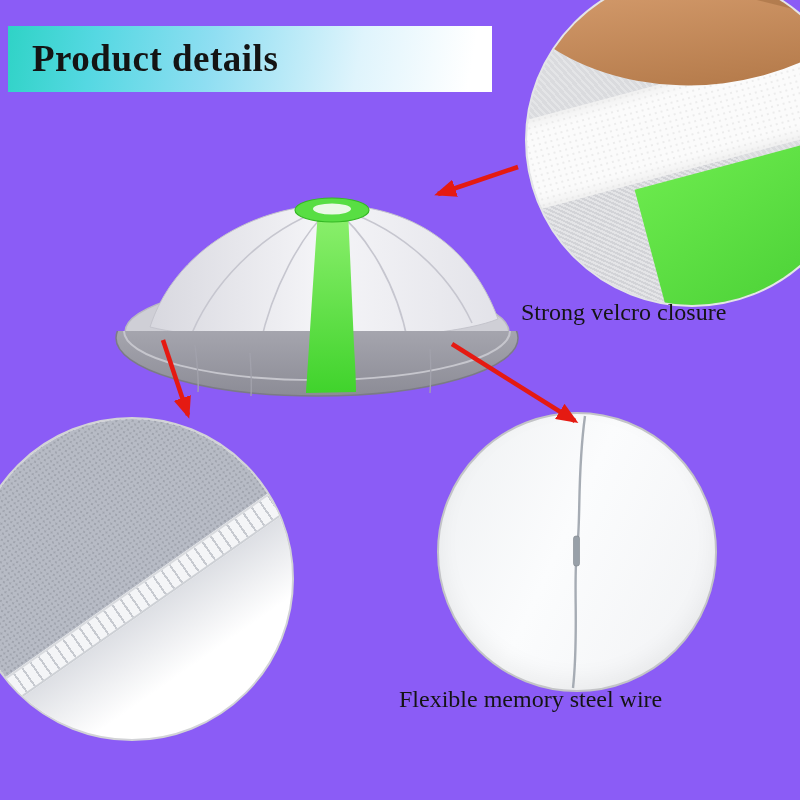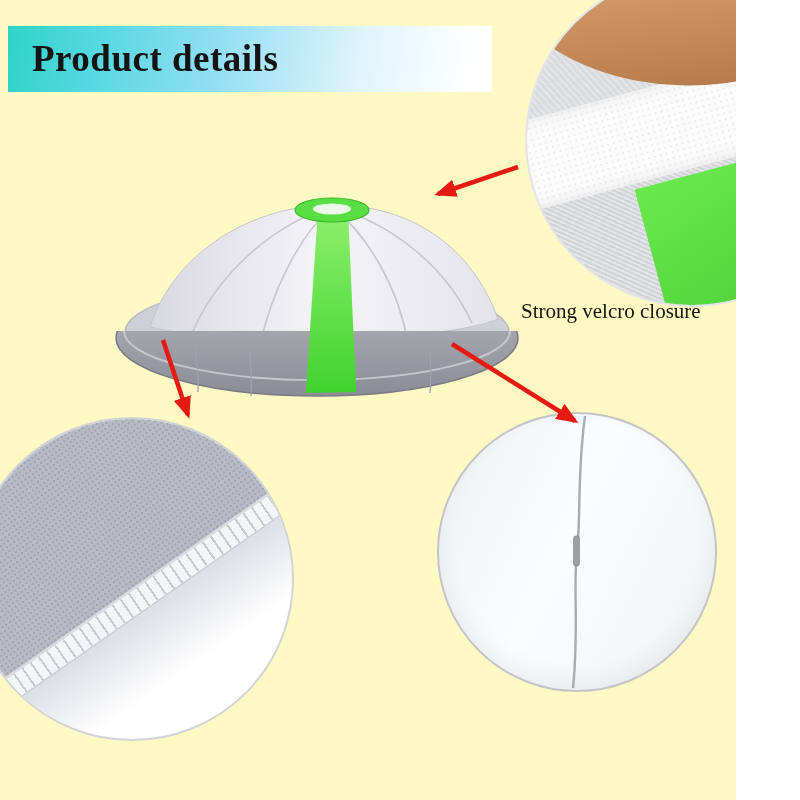--- a/index.html
+++ b/index.html
@@ -3,7 +3,7 @@
 <meta charset="utf-8">
 <style>
   html,body{margin:0;padding:0;background:#fff;}
-  .stage{position:relative;width:736px;height:800px;background:#fef9c3;overflow:hidden;
+  .stage{position:relative;width:800px;height:800px;background:#8b5cf6;overflow:hidden;
          font-family:"Liberation Serif", serif;color:var(--text,#141414);}
 
   

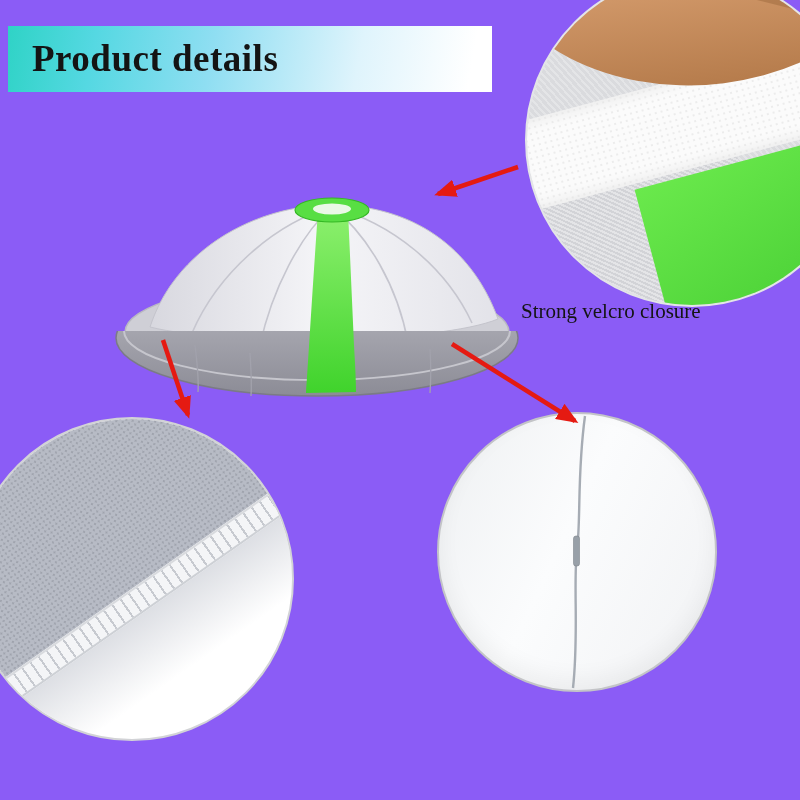--- a/index.html
+++ b/index.html
@@ -60,7 +60,7 @@
   .c-wire svg{position:absolute;left:0;top:0;}
 
   
-  .callout-label{position:absolute;font-size:21px;white-space:nowrap;z-index:5;}
+  .callout-label{position:absolute;font-size:24px;white-space:nowrap;z-index:5;}
   .lbl-velcro{left:521px;top:299px;}
   .lbl-wire{left:399px;top:686px;}
   .lbl-trim{left:30px;top:736px;}

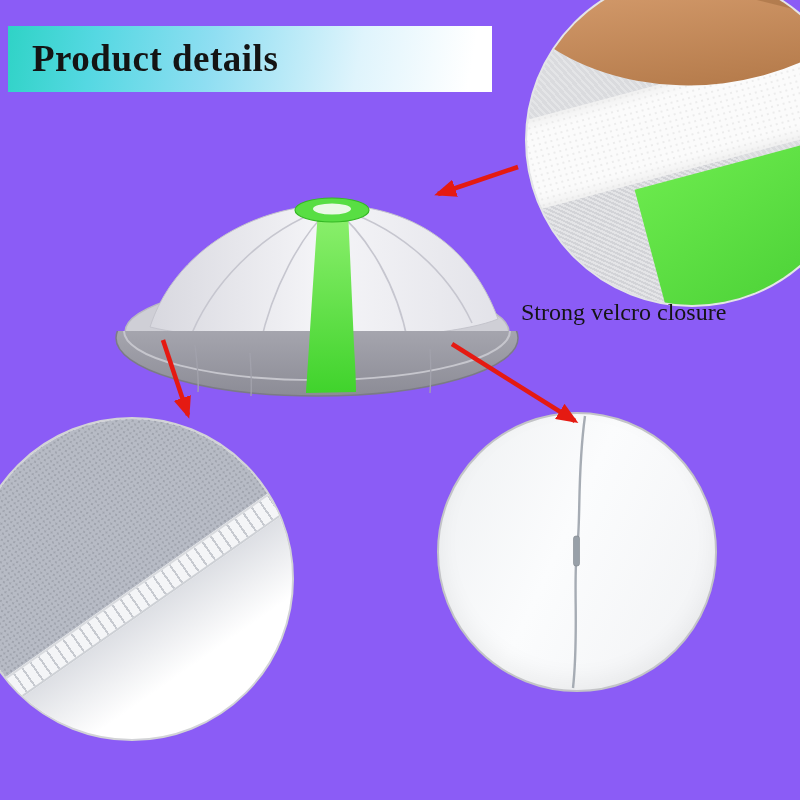--- a/index.html
+++ b/index.html
@@ -157,6 +157,7 @@
   </svg>
 
   <div class="callout-label lbl-velcro">Strong velcro closure</div>
+  <div class="callout-label lbl-wire">Flexible memory steel wire</div>
 
 </div>
 

